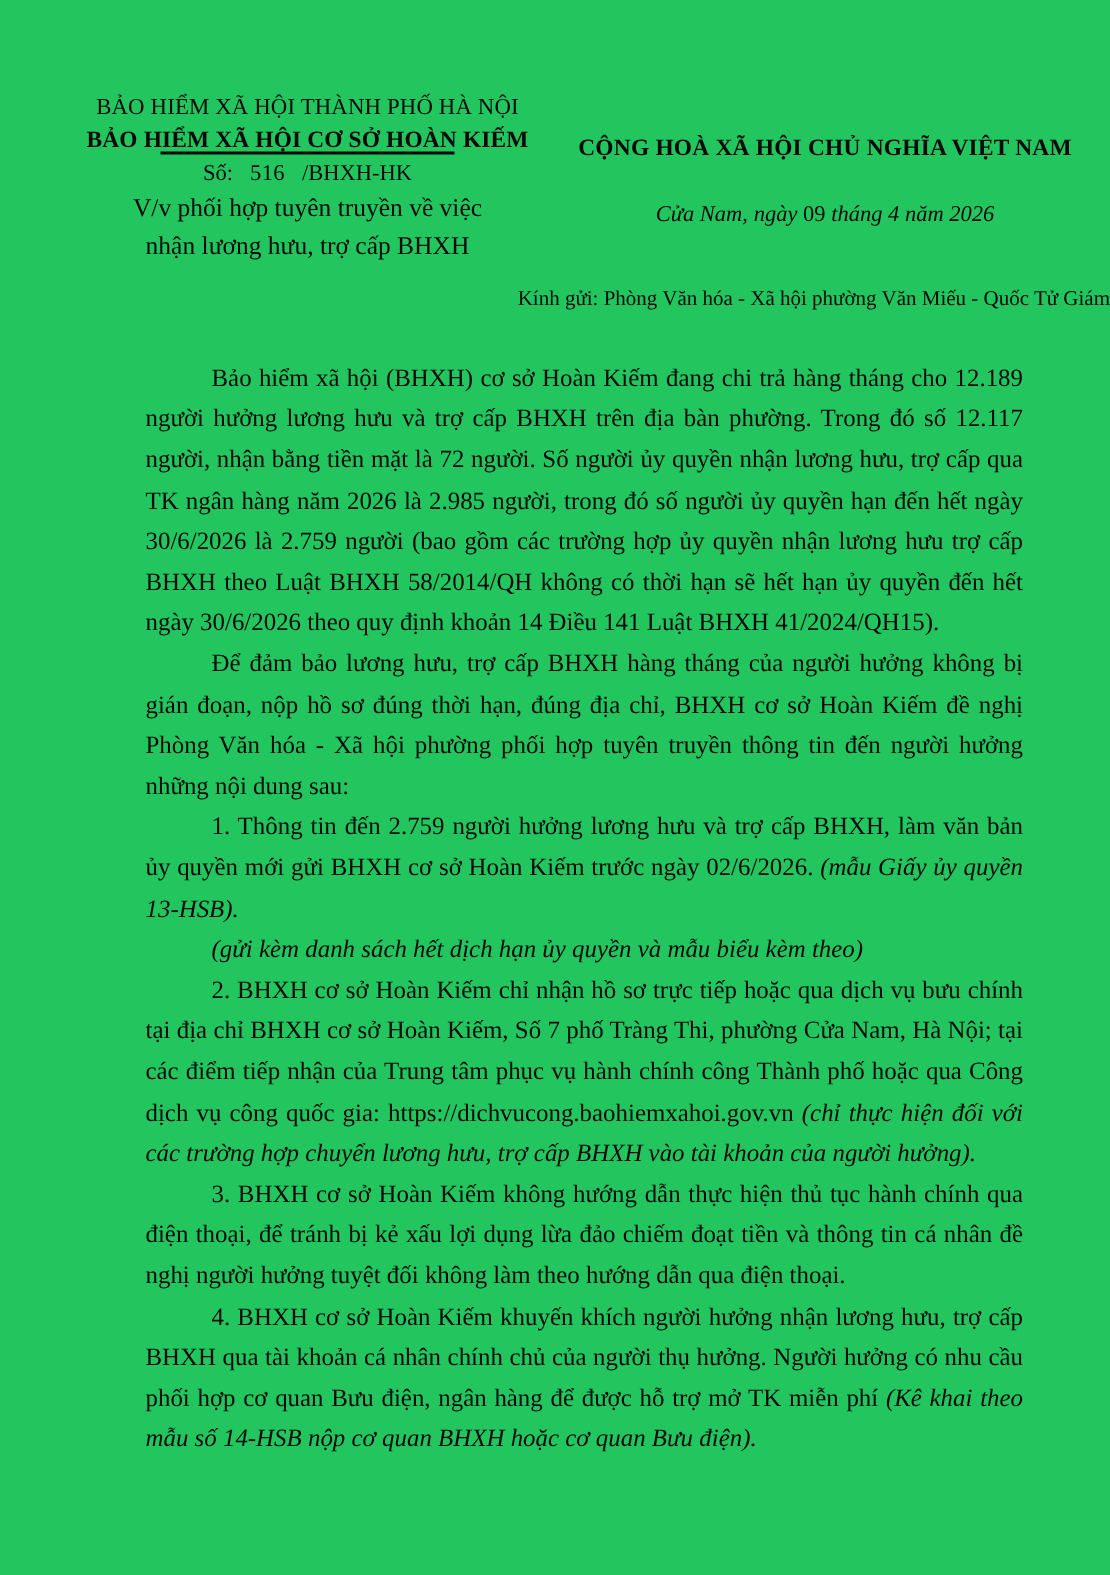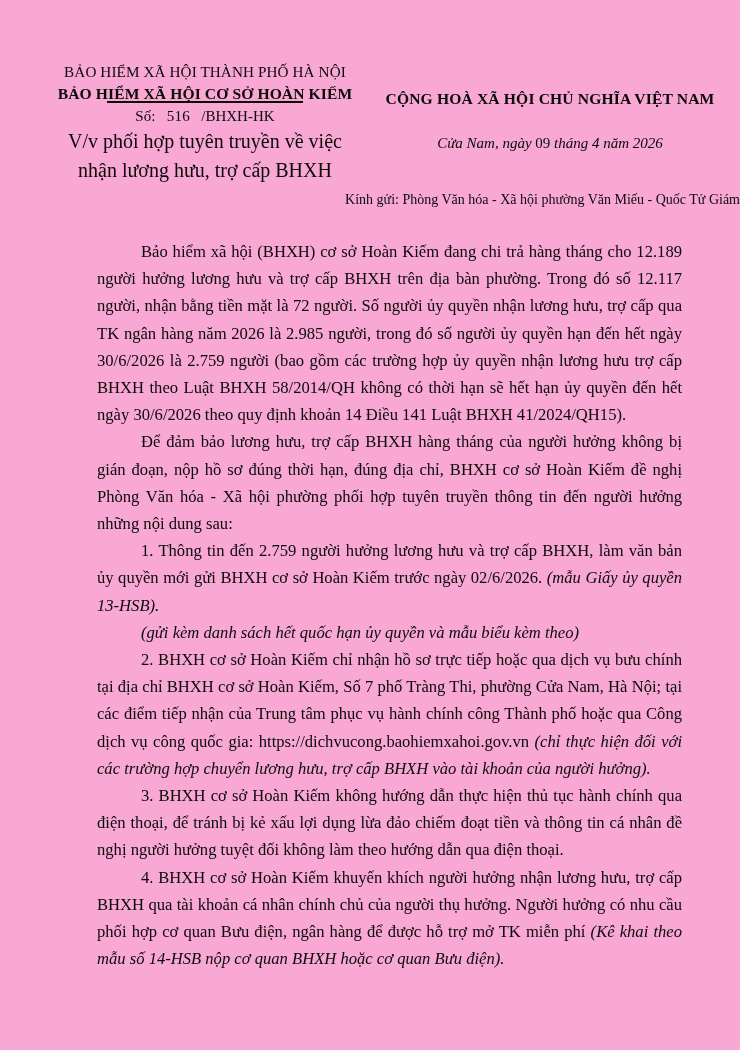--- a/index.html
+++ b/index.html
@@ -15,7 +15,7 @@
     position: relative;
     width: 740px;
     height: 1050px;
-    background: #f9a8d4;
+    background: #22c55e;
     overflow: hidden;
   }
 

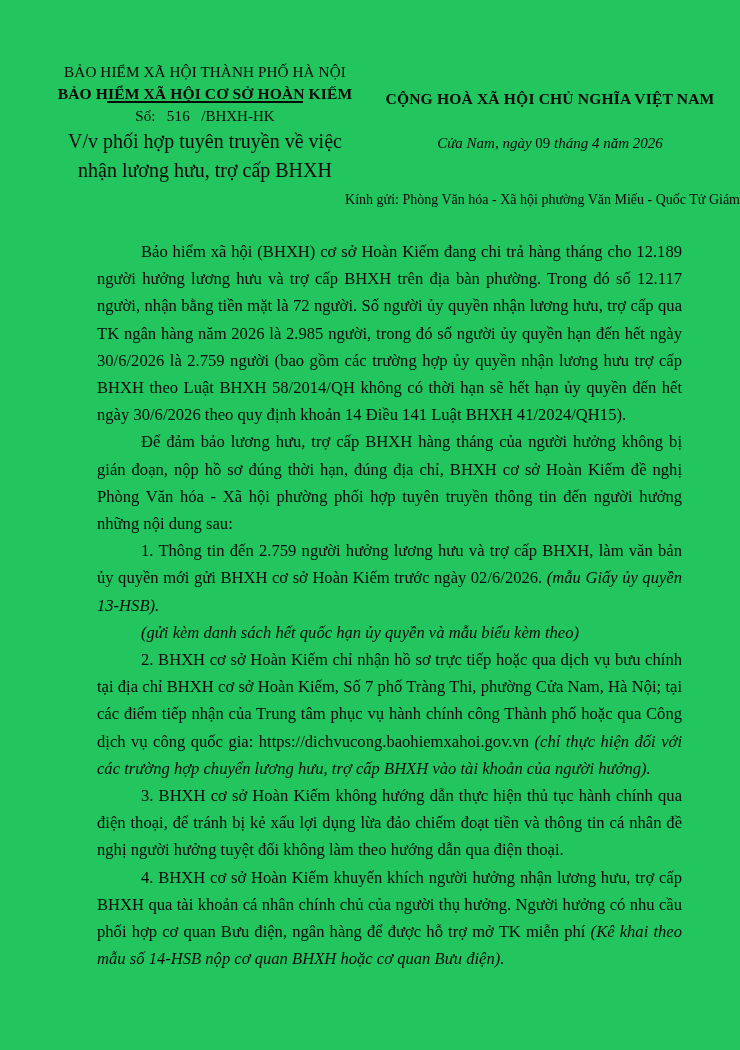--- a/index.html
+++ b/index.html
@@ -70,7 +70,7 @@
   }
   .so-num { letter-spacing: 0.3px; }
   .vv-line {
-    font-size: 20px;
+    font-size: 17px;
     line-height: 1.45;
     white-space: nowrap;
   }

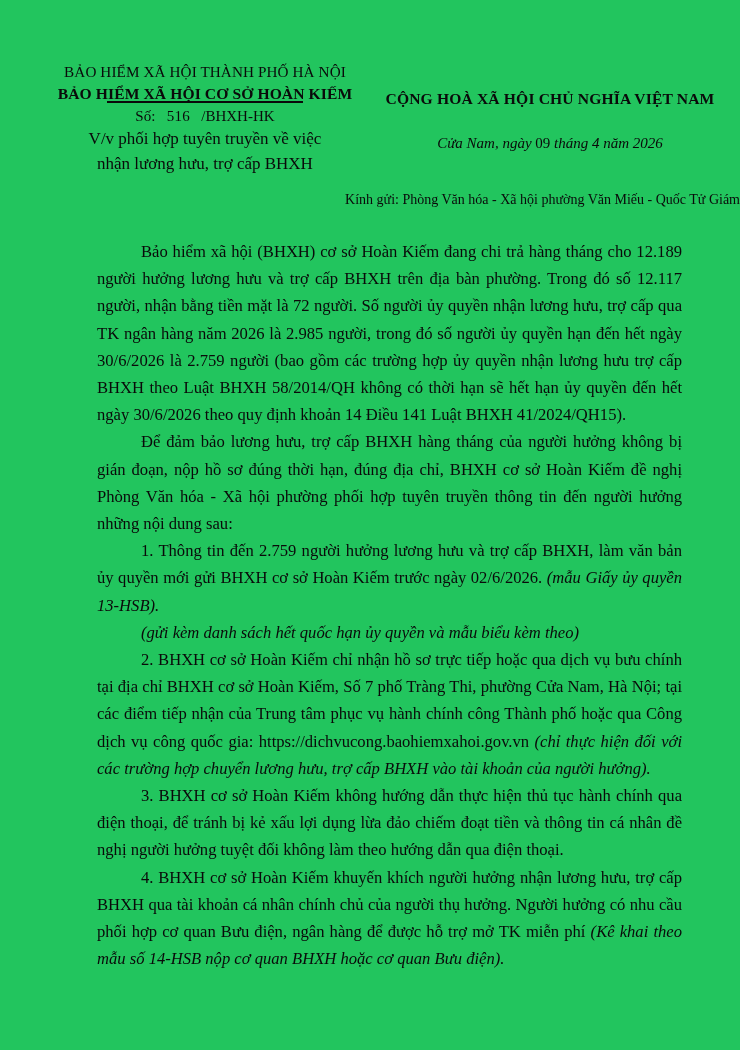--- a/index.html
+++ b/index.html
@@ -193,7 +193,7 @@
 
     <p class="para"><span>1. Thông tin đến 2.759 người hưởng lương hưu và trợ cấp BHXH, làm văn bản ủy quyền mới gửi BHXH cơ sở Hoàn Kiếm trước ngày 02/6/2026. </span><span class="it">(mẫu Giấy ủy quyền 13-HSB).</span></p>
 
-    <p class="center-note">(gửi kèm danh sách hết quốc hạn ủy quyền và mẫu biểu kèm theo)</p>
+    <p class="center-note">(gửi kèm danh sách hết dịch hạn ủy quyền và mẫu biểu kèm theo)</p>
 
     <p class="para"><span>2. BHXH cơ sở Hoàn Kiếm chỉ nhận hồ sơ trực tiếp hoặc qua dịch vụ bưu chính tại địa chỉ BHXH cơ sở Hoàn Kiếm, Số 7 phố Tràng Thi, phường Cửa Nam, Hà Nội; tại các điểm tiếp nhận của Trung tâm phục vụ hành chính công Thành phố hoặc qua Công dịch vụ công quốc gia: https://dichvucong.baohiemxahoi.gov.vn </span><span class="it">(chỉ thực hiện đối với các trường hợp chuyển lương hưu, trợ cấp BHXH vào tài khoản của người hưởng).</span></p>
 

